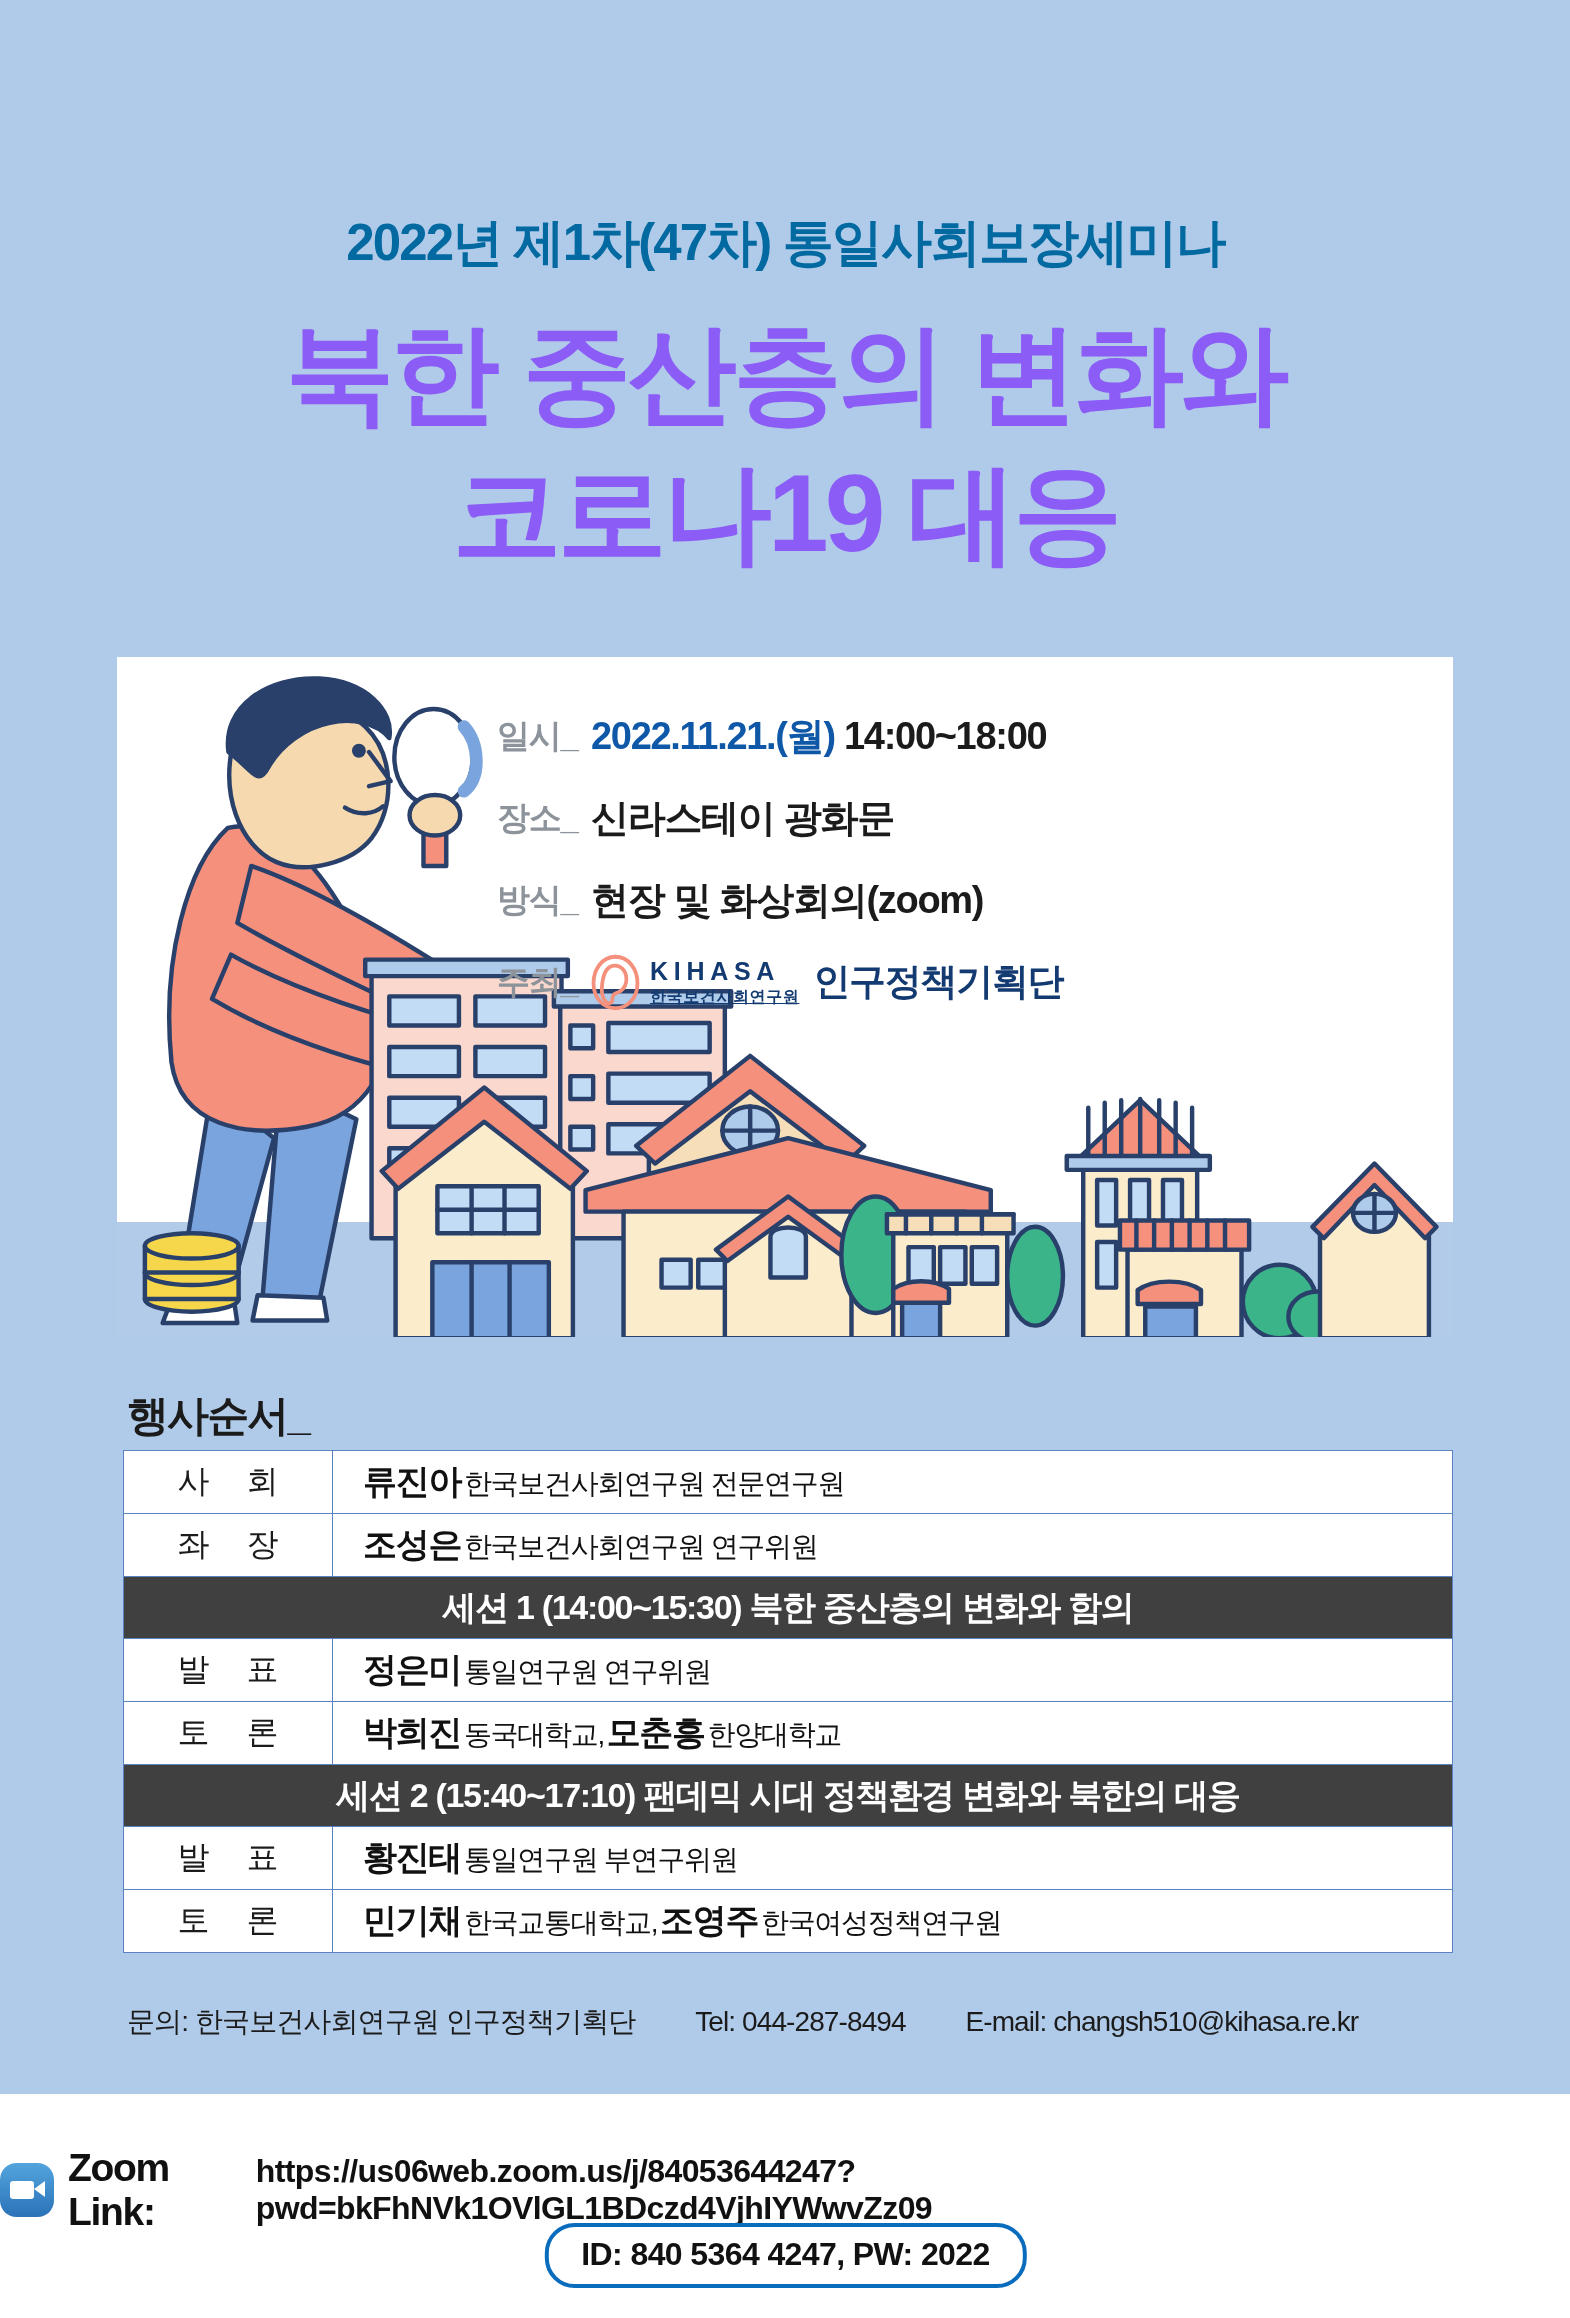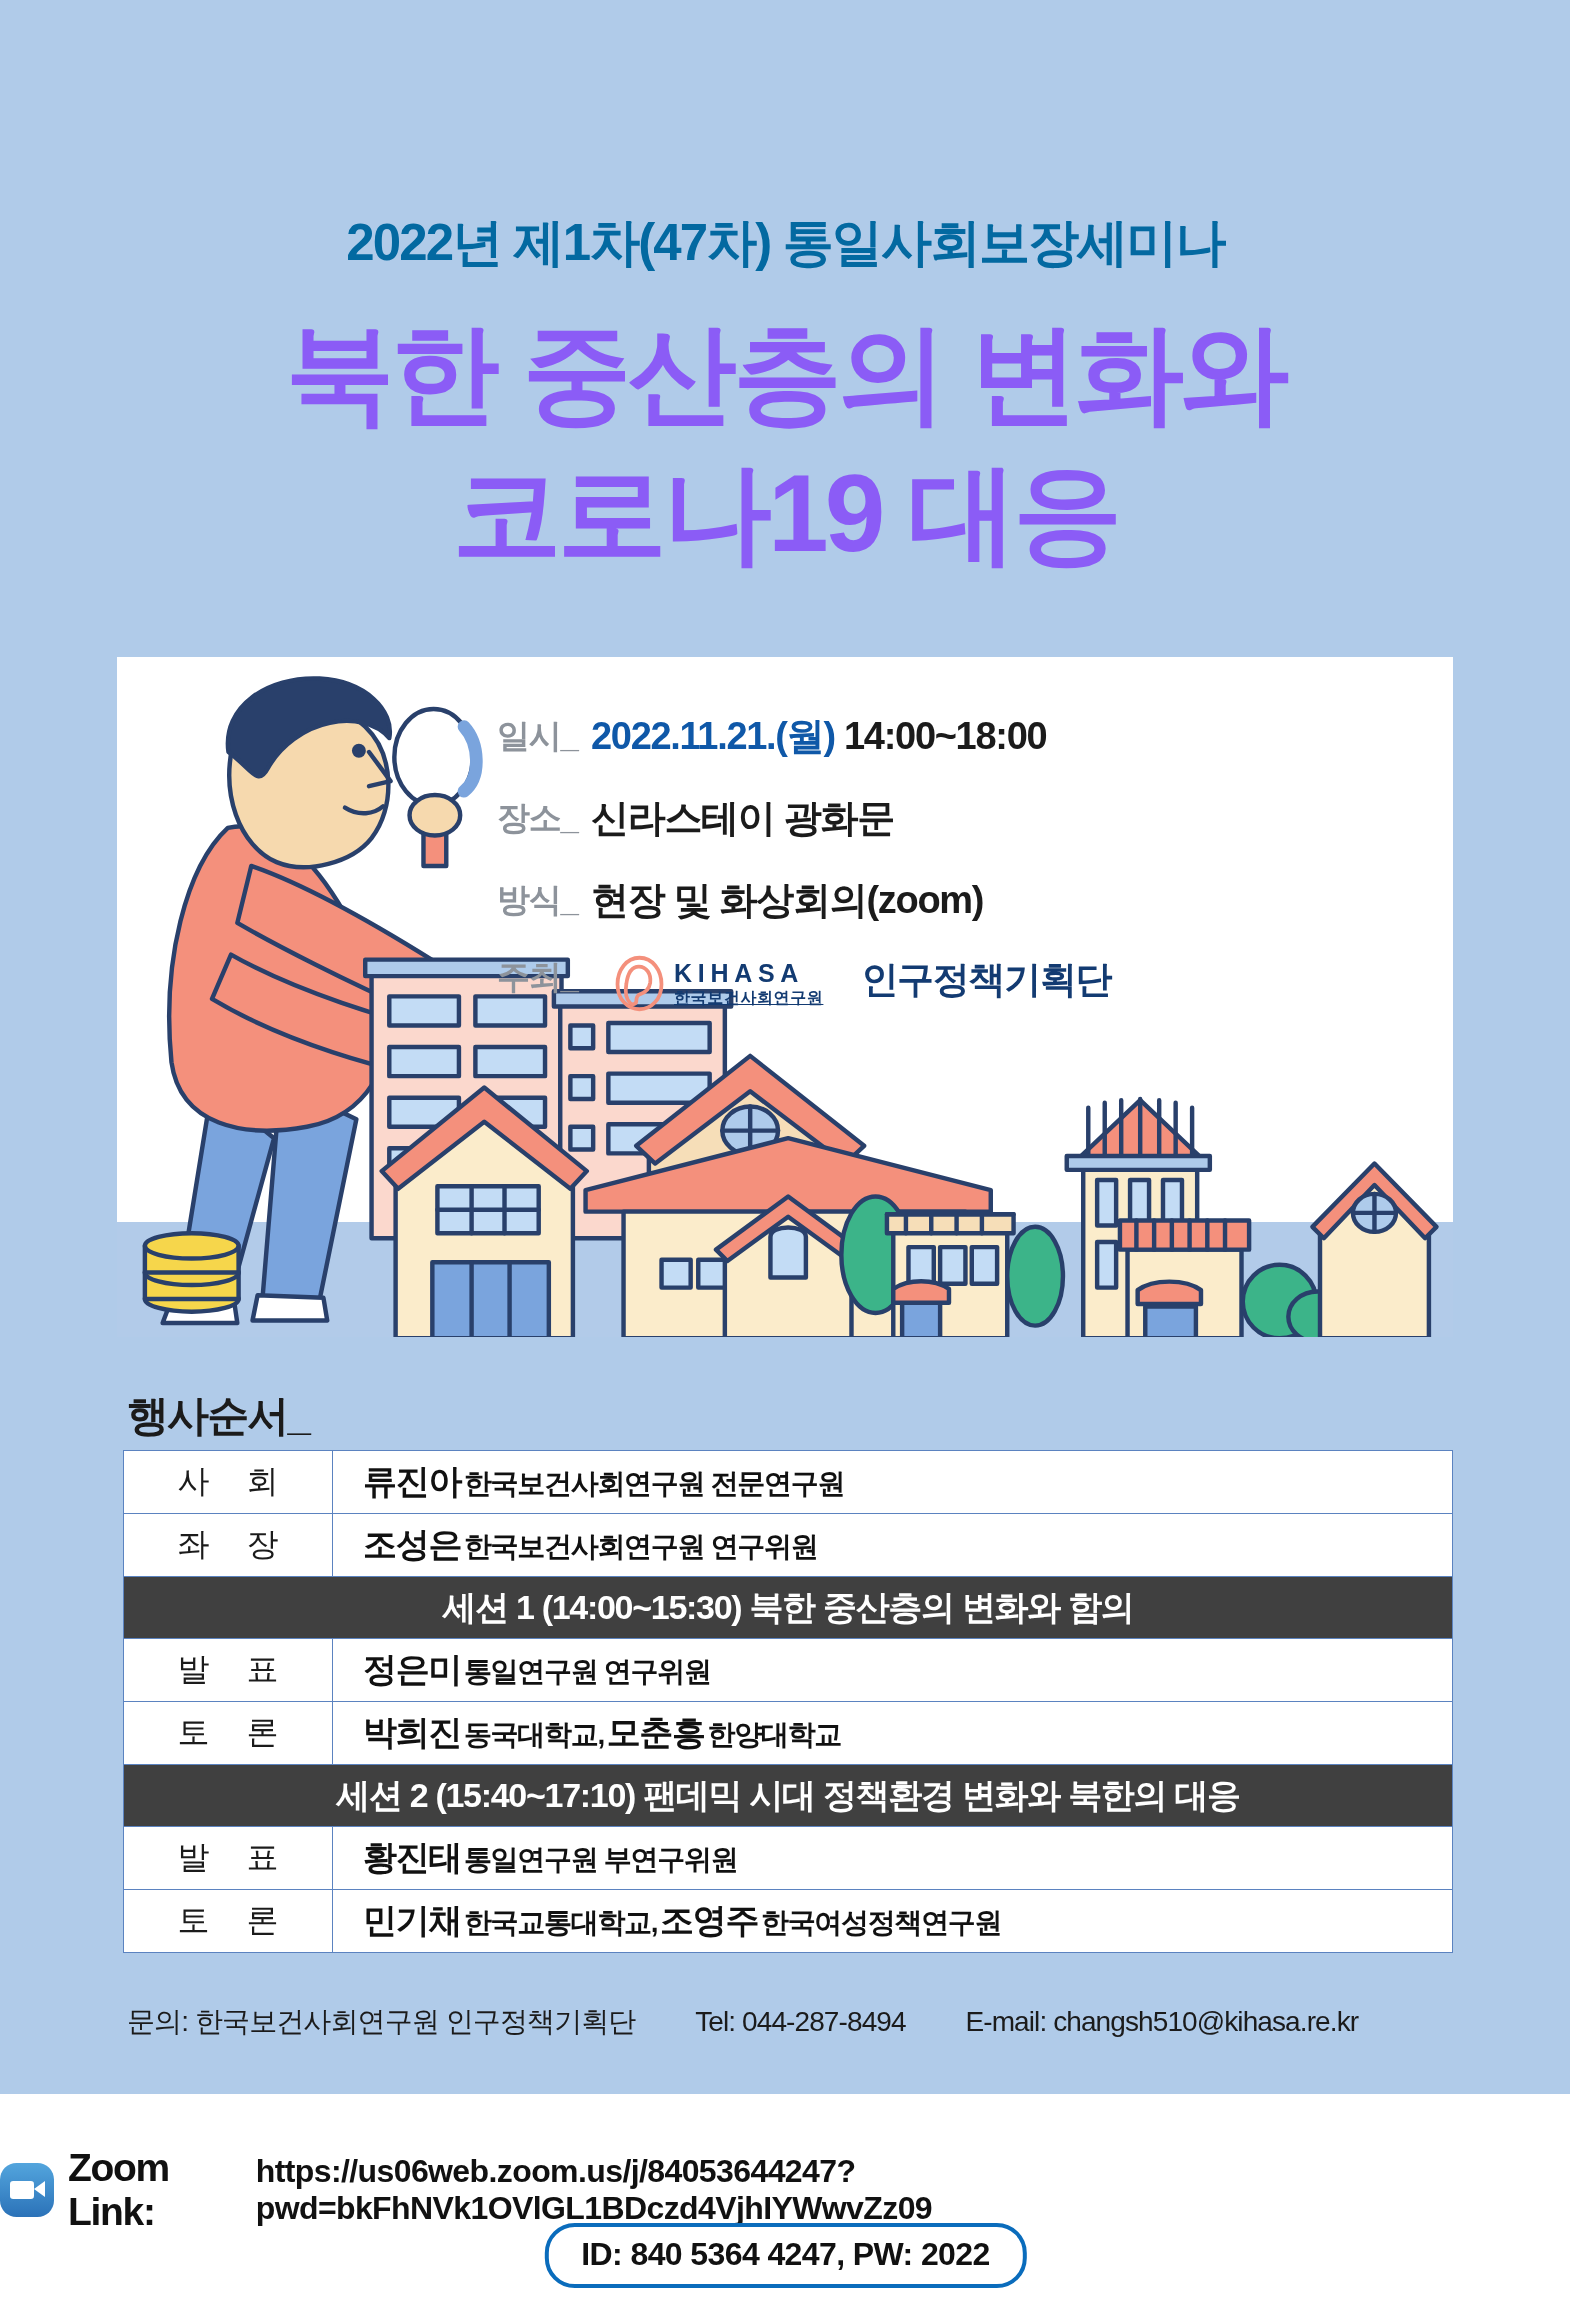--- a/index.html
+++ b/index.html
@@ -89,7 +89,7 @@
   .info-value .tm { color:#1b1b1b; }
 
   
-  .host-row { display:flex; align-items:flex-start;gap:24px; }
+  .host-row { display:flex; align-items:center; }
   .kihasa {
     display:flex; align-items:center; gap:10px;
   }

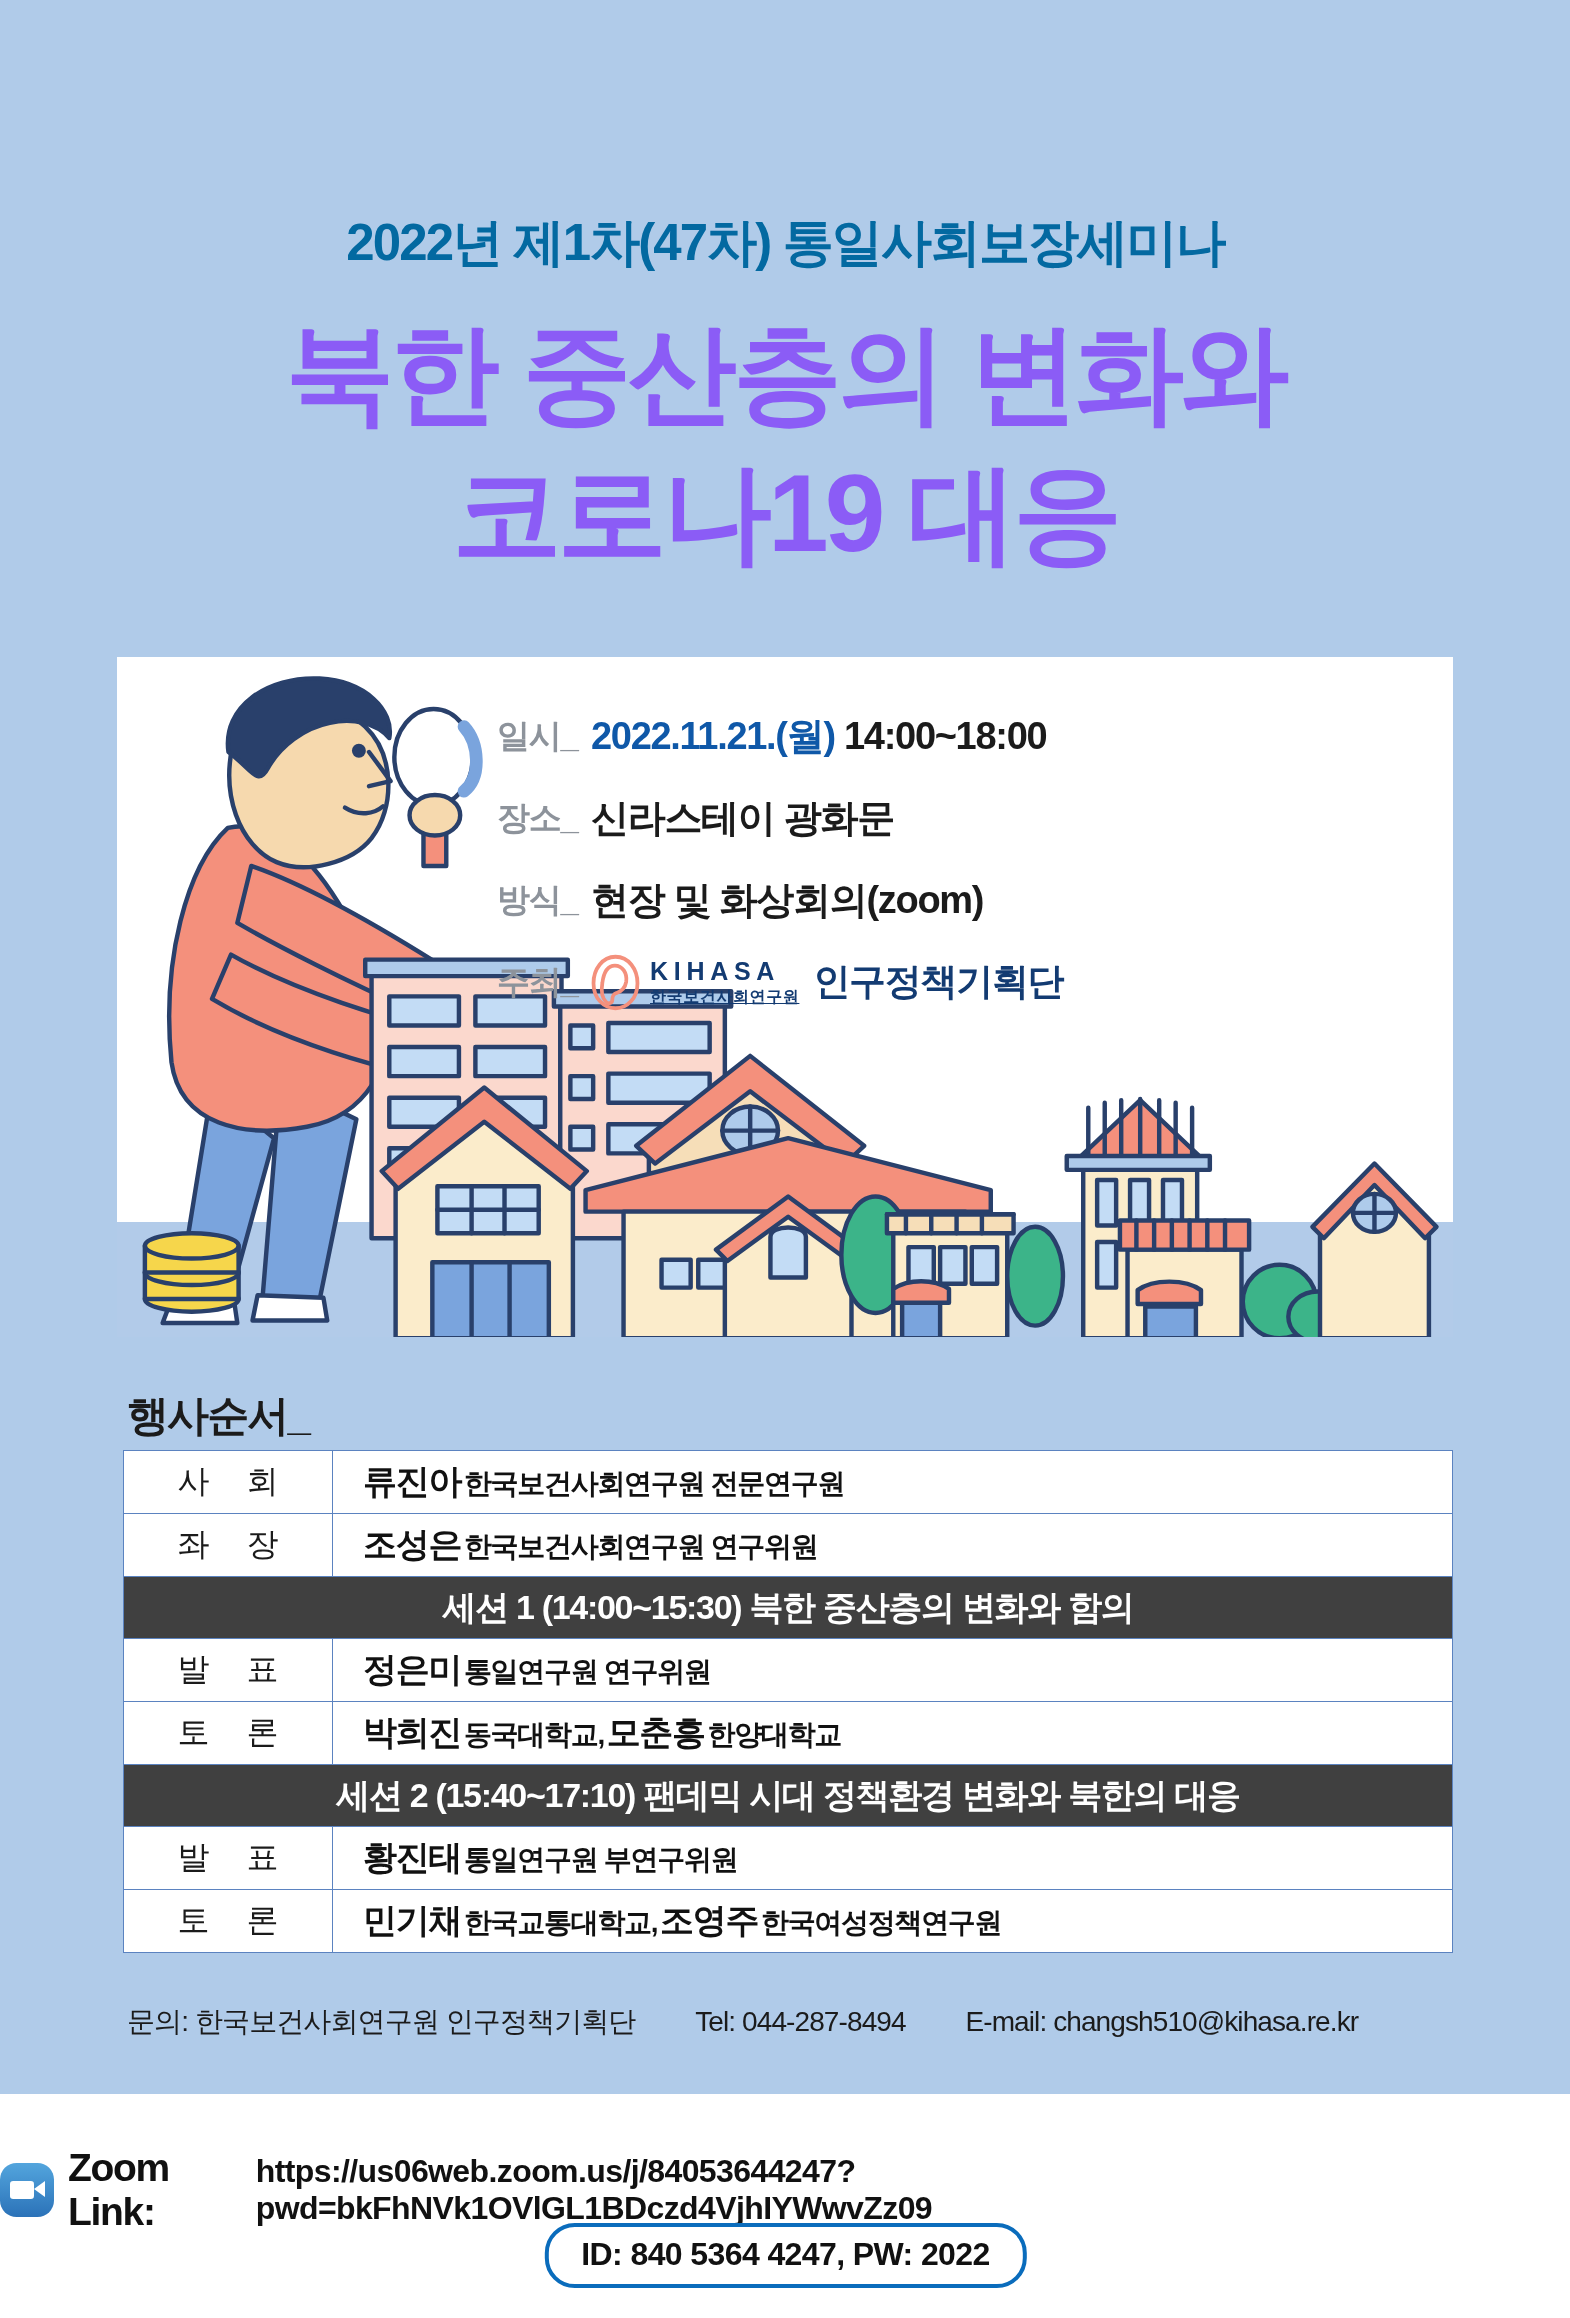--- a/index.html
+++ b/index.html
@@ -125,7 +125,7 @@
   }
   td.person { padding-left:30px; }
   .pname { font-size:34px; font-weight:bold; color:#111; letter-spacing:-1.3px; }
-  .paff  { font-size:28px; font-weight:700; color:#111; letter-spacing:-1.3px; }
+  .paff  { font-size:28px; font-weight:400; color:#111; letter-spacing:-1.3px; }
   tr.session td {
     background:#404040; border:1.3px solid #5b83c0;
     text-align:center; height:62px;

